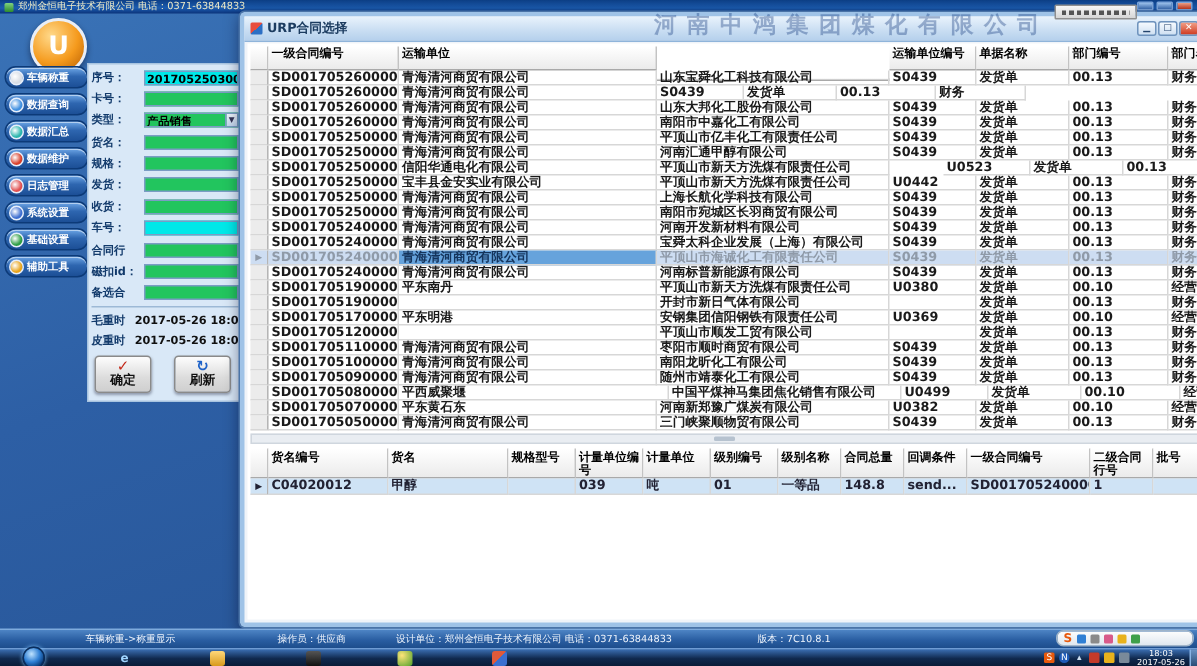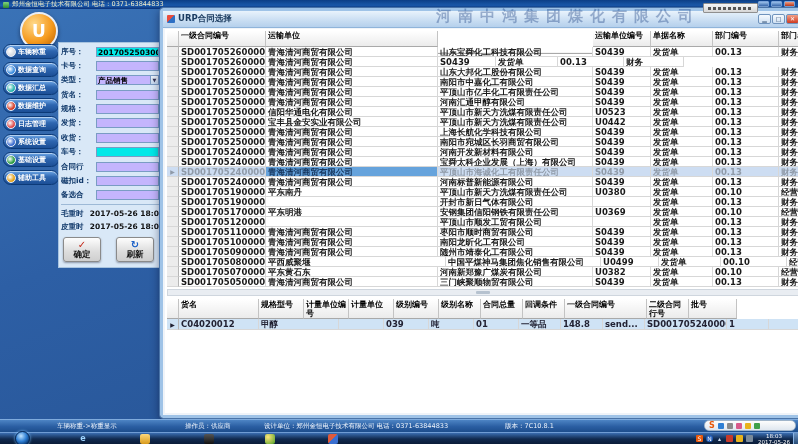--- a/index.html
+++ b/index.html
@@ -36,7 +36,7 @@
     background:#d9e8f7;border:1px solid #a8c4e0;padding:3px 2px 2px 2px;}
   .f-row{display:flex;align-items:center;height:11px;margin-bottom:3.4px;}
   .f-label{width:35px;font-size:7.5px;font-weight:bold;color:#123a6b;white-space:nowrap;overflow:hidden;}
-  .f-input{flex:1;height:10px;background:#c4b5fd;border:1px solid #7a9cc4;font-size:7.5px;
+  .f-input{flex:1;height:10px;background:#22c55e;border:1px solid #7a9cc4;font-size:7.5px;
     font-weight:bold;color:#000;line-height:9px;padding:0 1px;white-space:nowrap;overflow:hidden;position:relative;}
   .f-input.teal{background:#00e8e8;}
   .combo-arrow{position:absolute;right:0;top:0;width:8px;height:8px;

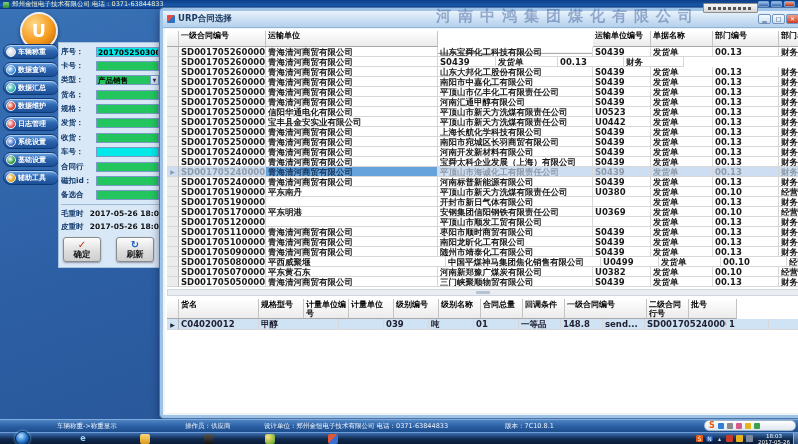--- a/index.html
+++ b/index.html
@@ -333,7 +333,7 @@
             <span class="g-cell" style="width: 87px;">SD0017052500005</span>
             <span class="g-cell" style="width: 172px;">信阳华通电化有限公司</span>
             <span class="g-cell" style="width: 155px;">平顶山市新天方洗煤有限责任公司</span>
-            <span class="g-cell" style="width: 58px;">U0523</span>
+            <span class="g-cell" style="width: 58px; margin-left: 36px;">U0523</span>
             <span class="g-cell" style="width: 62px;">发货单</span>
             <span class="g-cell" style="width: 66px;">00.13</span>
             <span class="g-cell" style="width: 60px;">财务</span>

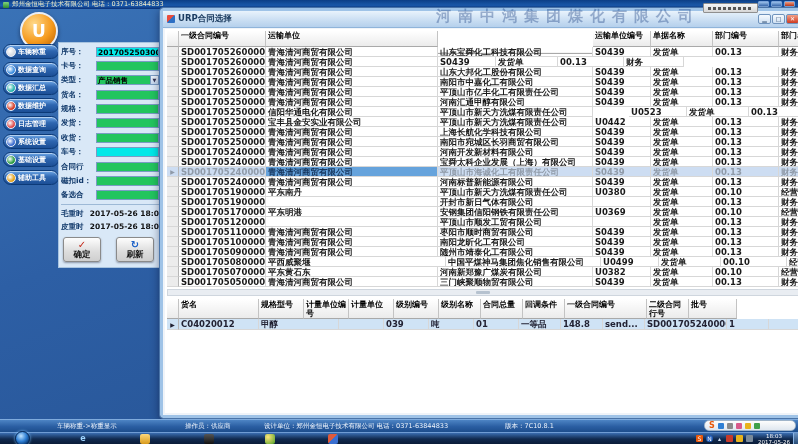--- a/index.html
+++ b/index.html
@@ -515,6 +515,7 @@
       <div class="grid grid2" id="gridBottom" style="top: 270px;">
           <div class="g-row g-head">
             <span class="g-cell g-sel" style="width: 12px;"></span>
+            <span class="g-cell wrap" style="width: 80px;">货名编号</span>
             <span class="g-cell wrap" style="width: 80px;">货名</span>
             <span class="g-cell wrap" style="width: 45px;">规格型号</span>
             <span class="g-cell wrap" style="width: 45px;">计量单位编号</span>

